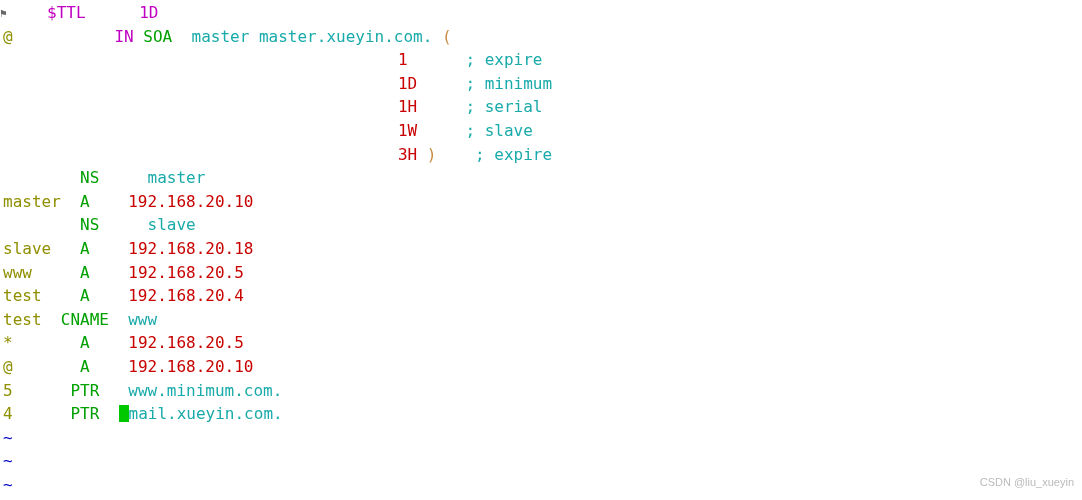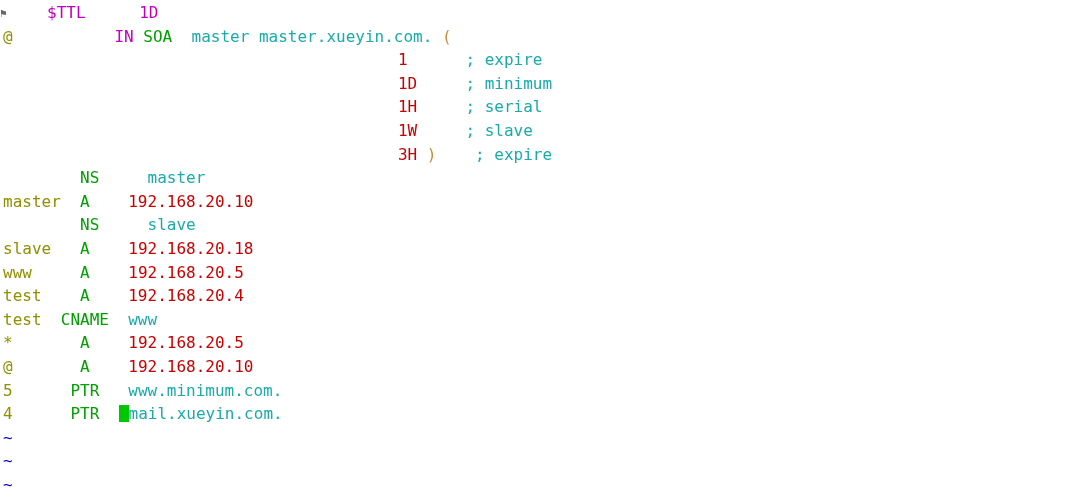--- a/index.html
+++ b/index.html
@@ -77,6 +77,7 @@
 <span class="tilde">~</span>
 </div>
 
+<div class="watermark">CSDN @liu_xueyin</div>
 </div>
 
 </body></html>

